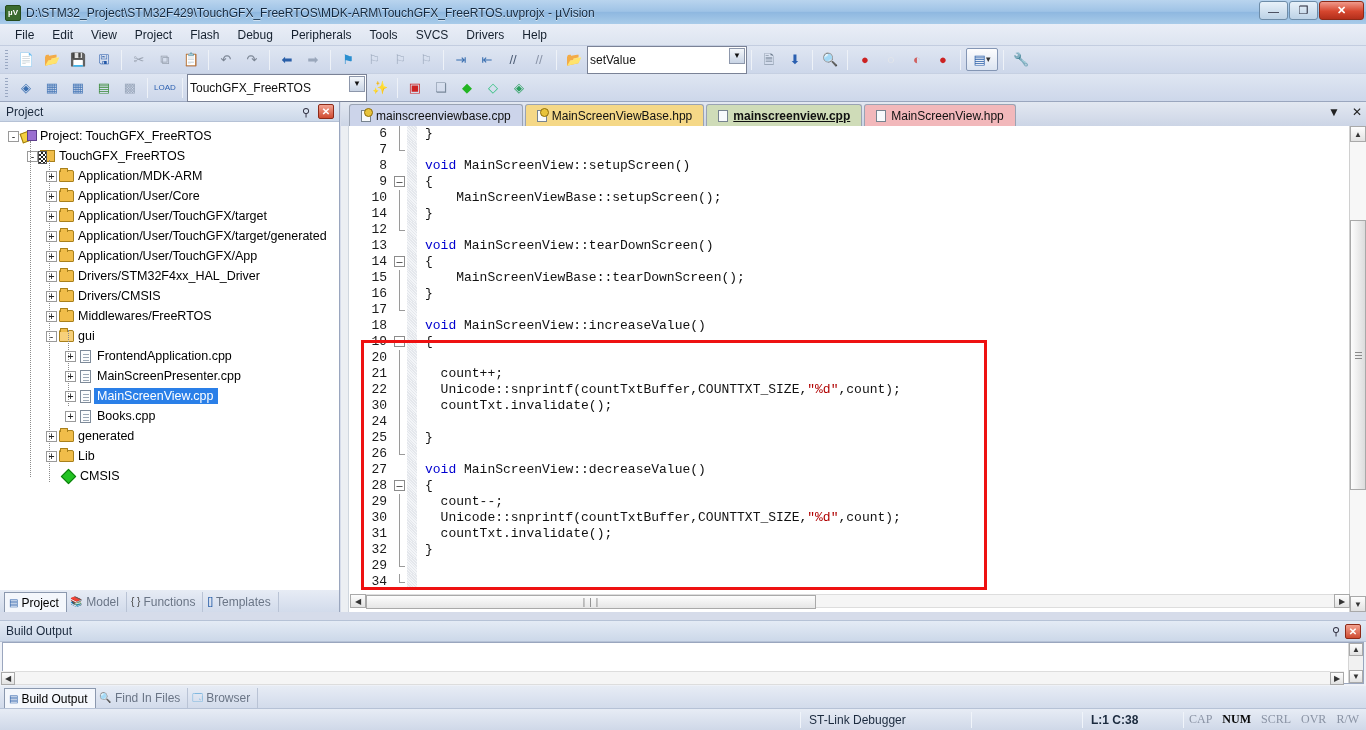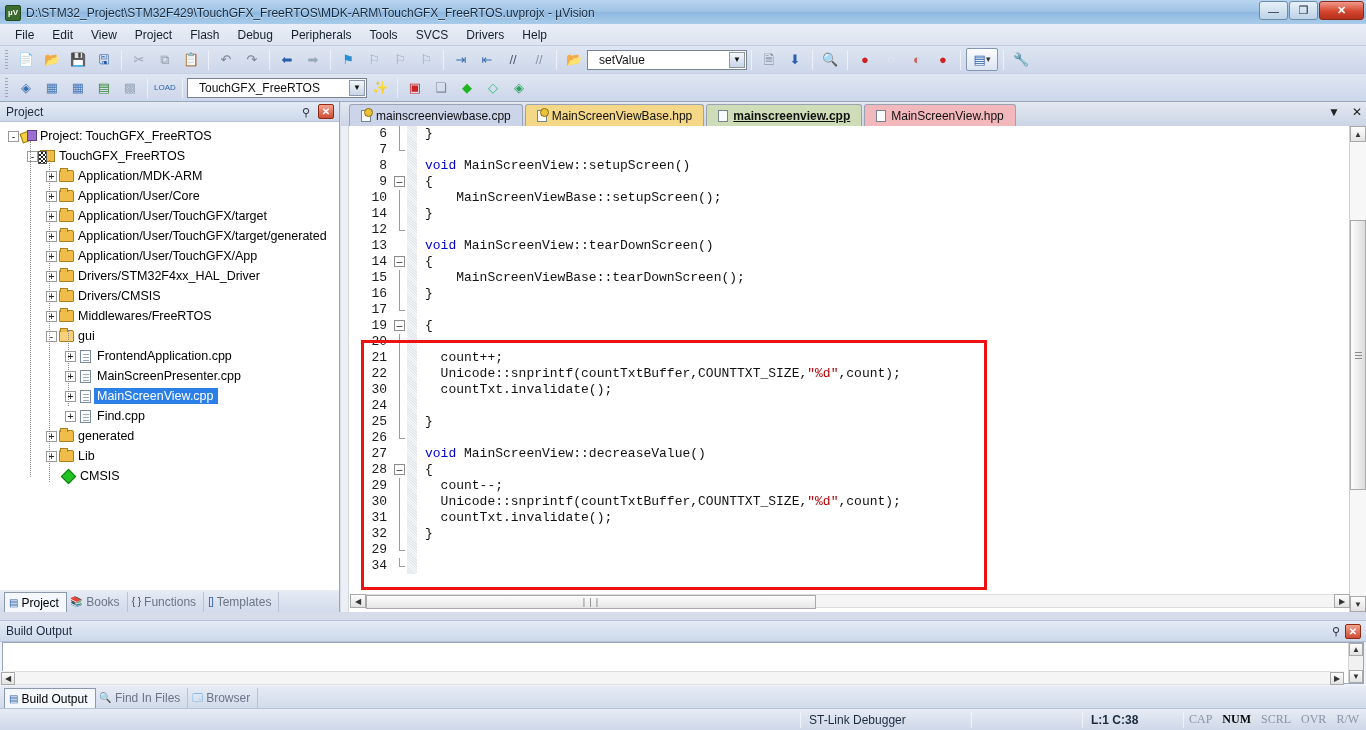--- a/index.html
+++ b/index.html
@@ -78,9 +78,9 @@
   .tbbtn.pressed { border-color: #8496b4; background: linear-gradient(to bottom,#fdfdfe,#dbe4f1); }
   .tb-sep { width: 1px; height: 20px; background: #a7b2c8; margin: 0 4px; border-right: 1px solid #eef2f8; }
   .tb-combo {
-    height: 20px; background: #fff; border: 1px solid #7a8296;
+    height: 28px; background: #fff; border: 1px solid #7a8296;
     display: flex; align-items: center; font-size: 12px; color: #111;
-    padding-left: 11px; position: relative;
+    padding-left: 2px; position: relative;
   }
   .tb-combo .arrow {
     position: absolute; right: 1px; top: 1px; width: 16px; height: 16px;

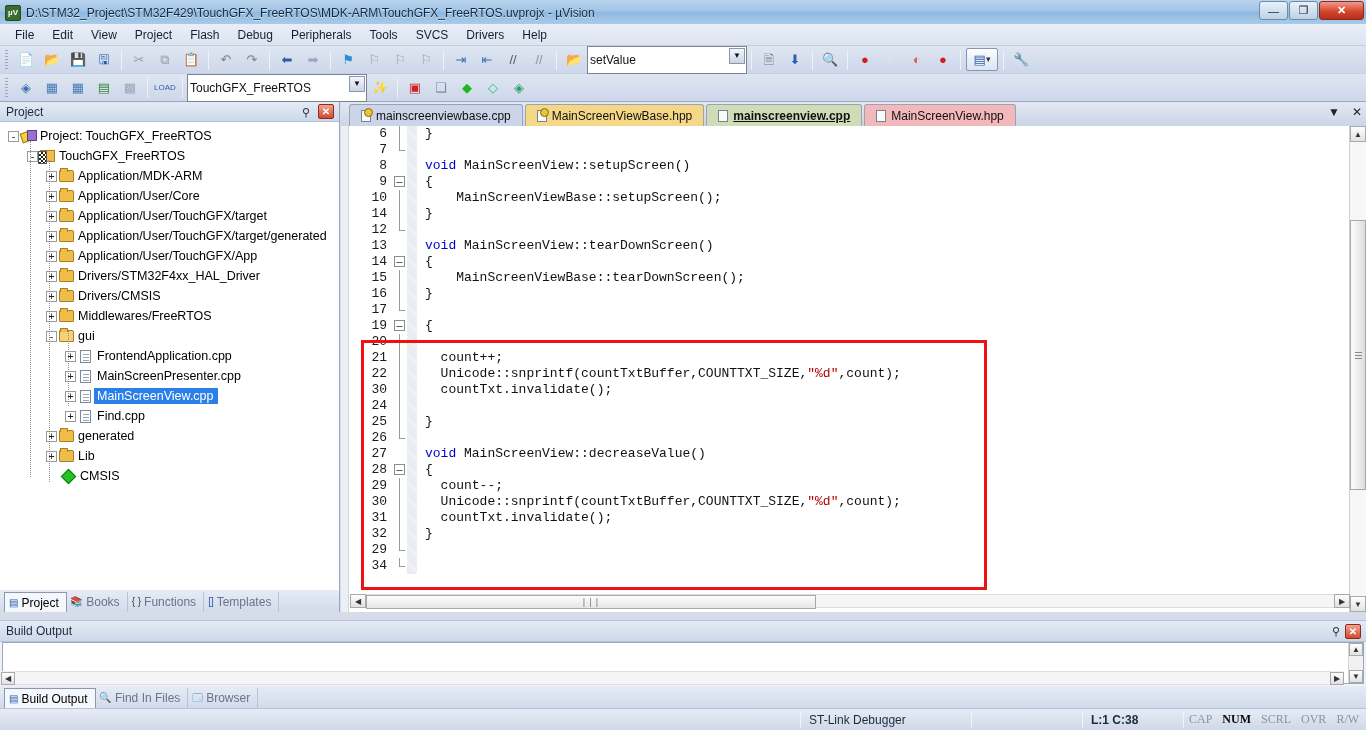--- a/index.html
+++ b/index.html
@@ -752,6 +752,7 @@
           <div class="cline"><div class="ln">15</div><div class="fold"><div class="vbar"></div></div><div class="gut-shade"></div><div class="code"><span>    MainScreenViewBase::tearDownScreen();</span></div></div>
           <div class="cline"><div class="ln">16</div><div class="fold"><div class="vbar"></div></div><div class="gut-shade"></div><div class="code"><span>}</span></div></div>
           <div class="cline"><div class="ln">17</div><div class="fold"><div class="lbar"></div></div><div class="gut-shade"></div><div class="code"></div></div>
+          <div class="cline"><div class="ln">18</div><div class="fold"></div><div class="gut-shade"></div><div class="code"><span class="kw">void </span><span>MainScreenView::increaseValue()</span></div></div>
           <div class="cline"><div class="ln">19</div><div class="fold"><div class="box">–</div></div><div class="gut-shade"></div><div class="code"><span>{</span></div></div>
           <div class="cline"><div class="ln">20</div><div class="fold"><div class="vbar"></div></div><div class="gut-shade"></div><div class="code"></div></div>
           <div class="cline"><div class="ln">21</div><div class="fold"><div class="vbar"></div></div><div class="gut-shade"></div><div class="code"><span>  count++;</span></div></div>

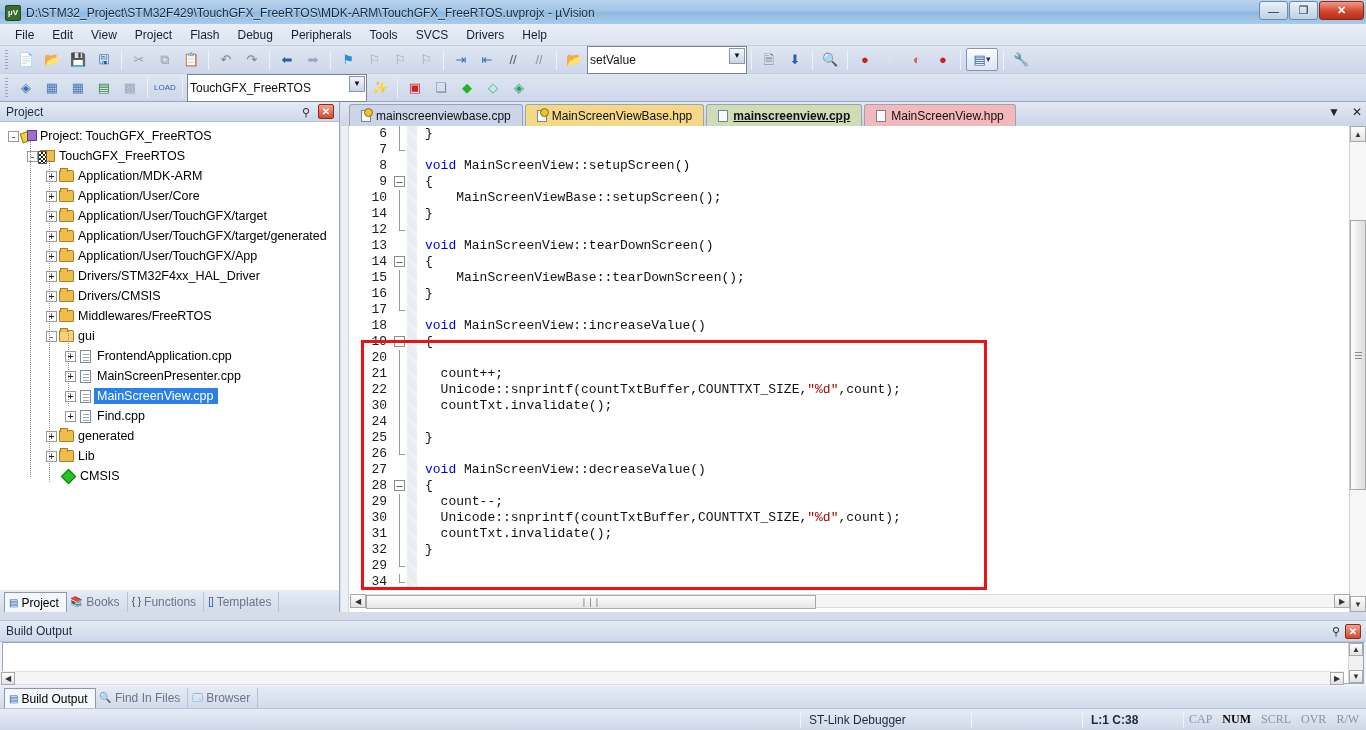--- a/index.html
+++ b/index.html
@@ -655,7 +655,7 @@
         <div class="ico">
           <div class="docico"></div>
         </div>
-        <div class="lbl">Find.cpp</div>
+        <div class="lbl">Books.cpp</div>
       </div>
       <div class="tnode">
         <div class="spacer" style="width: 46px;"></div>

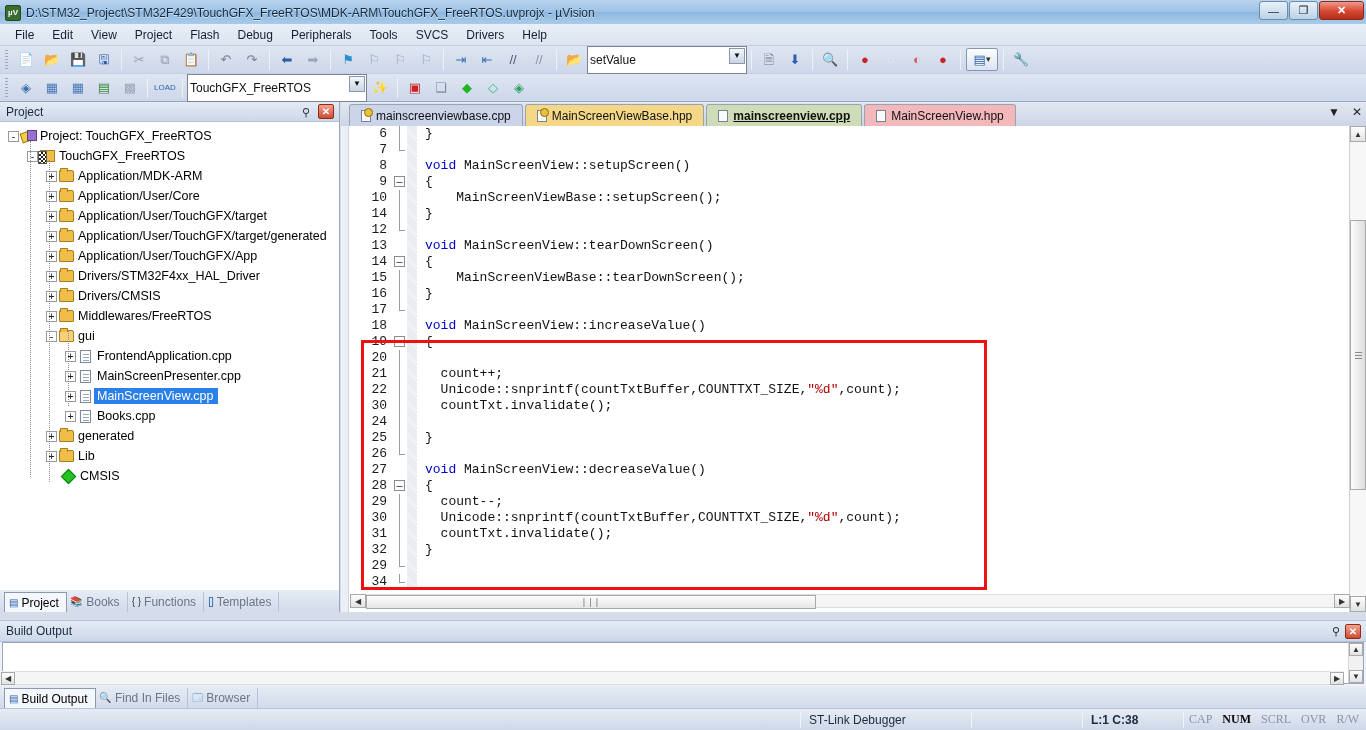--- a/index.html
+++ b/index.html
@@ -701,7 +701,7 @@
     </div>
     <div class="ptab">
       <span style="font-size: 10px; line-height: 1; color: rgb(138, 79, 208);">📚</span>
-      <span>Books</span>
+      <span>Model</span>
     </div>
     <div class="ptab">
       <span style="font-size: 10px; line-height: 1; color: rgb(68, 68, 68);">{ }</span>

